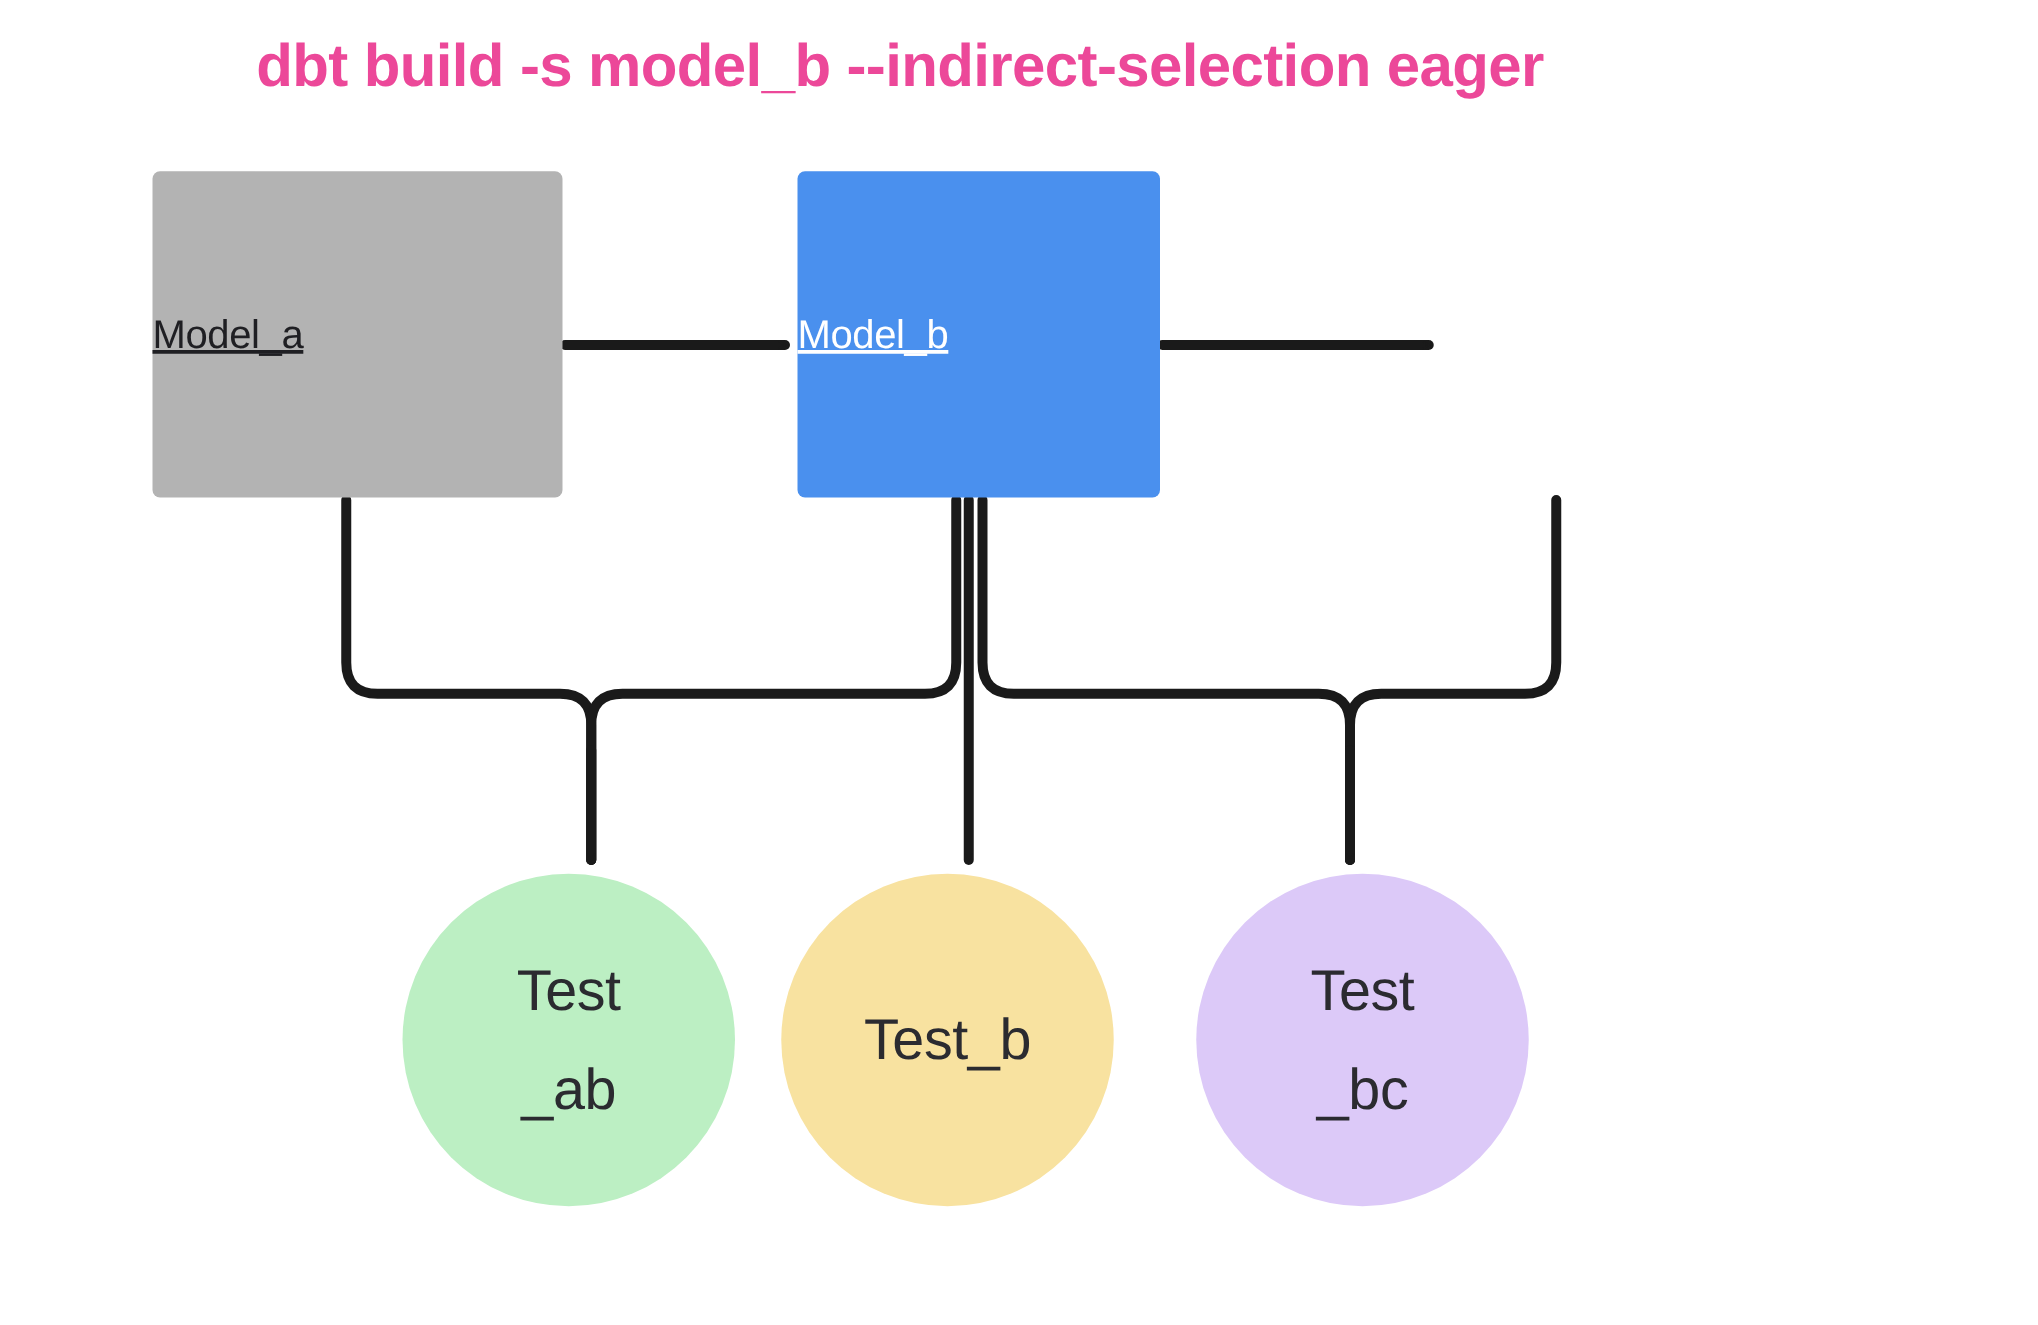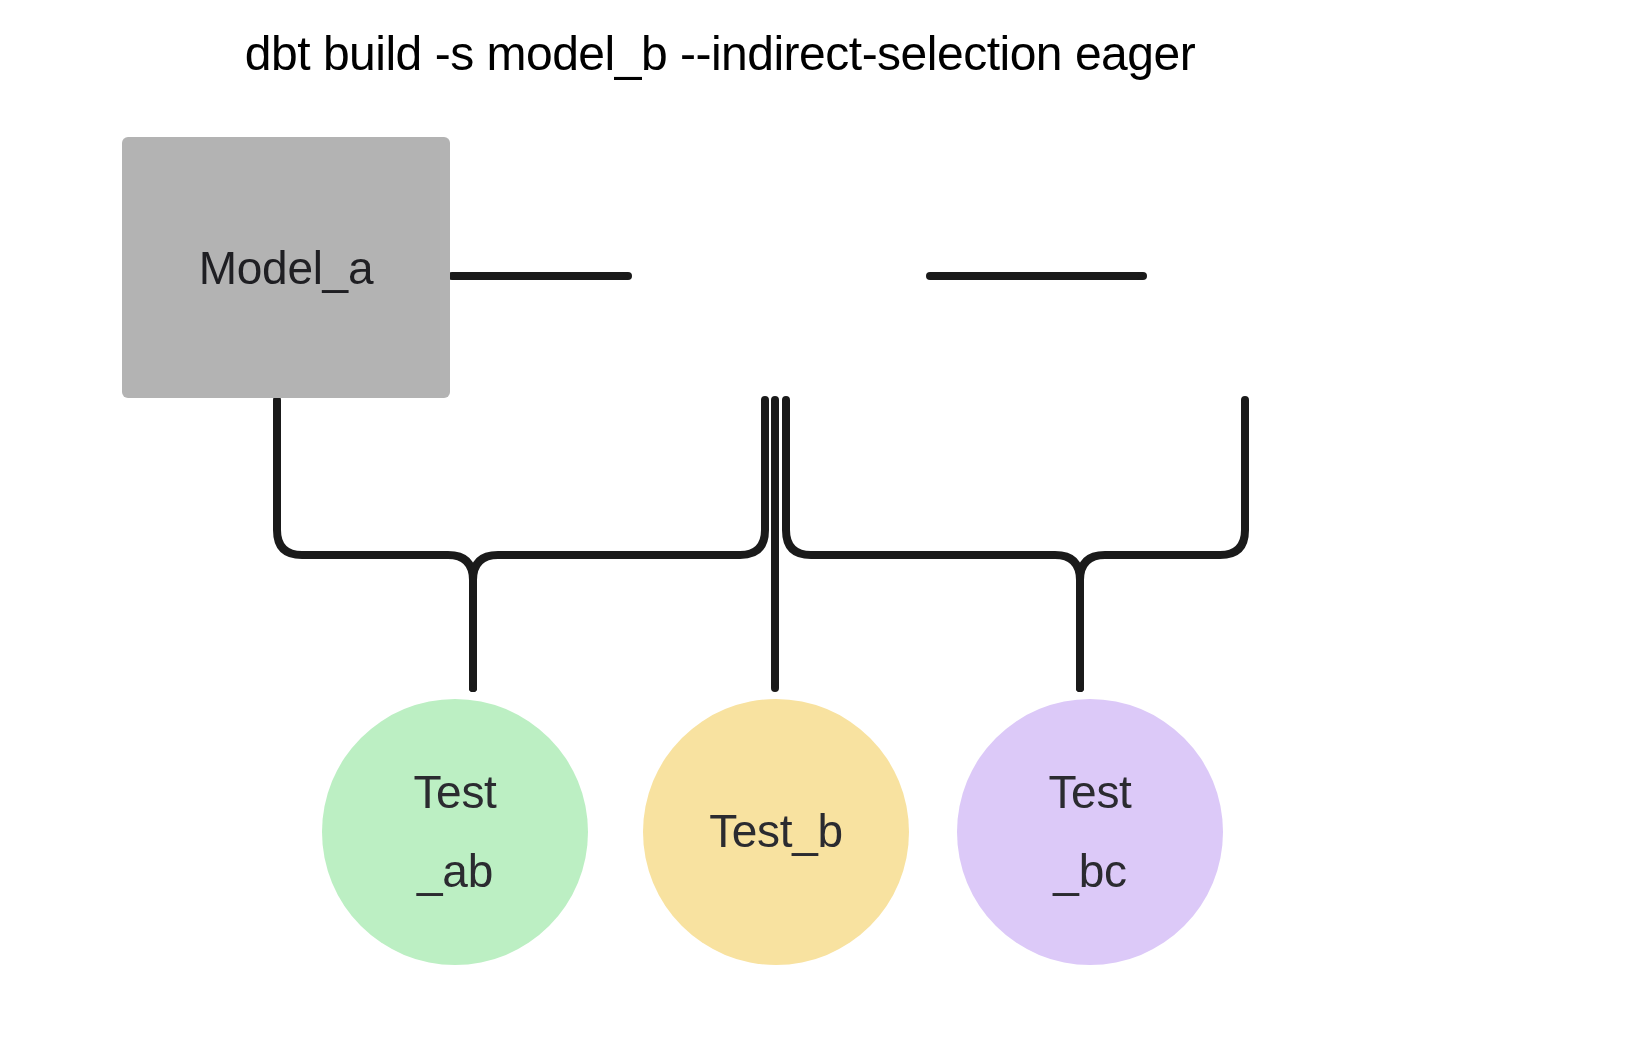--- a/index.html
+++ b/index.html
@@ -32,9 +32,10 @@
     width: 1440px;
     text-align: center;
     font-size: 48px;
-    color: #000000;
+    color: #ec4899;
     letter-spacing: -0.5px;
     white-space: nowrap;
+    font-weight: bold;
   }
   .node-box {
     position: absolute;

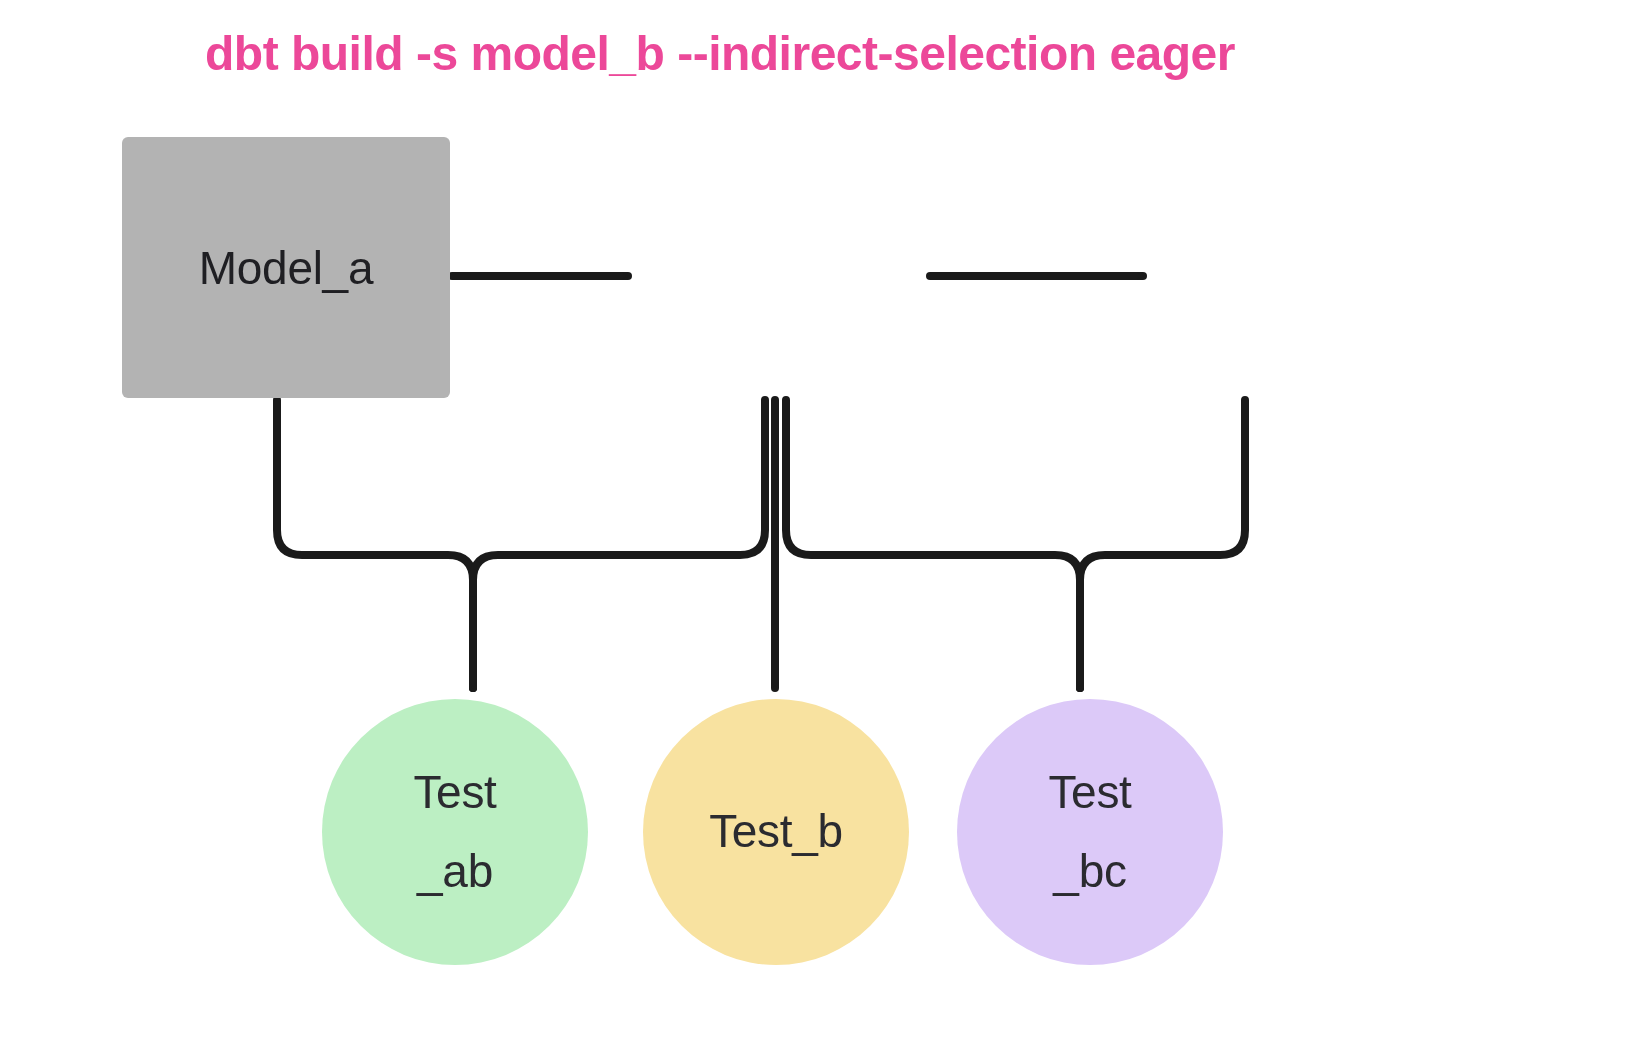--- a/index.html
+++ b/index.html
@@ -42,9 +42,10 @@
     border-radius: 6px;
     display: flex;
     align-items: center;
-    justify-content: center;
-    font-size: 46px;
+    justify-content: flex-start;
+    font-size: 32px;
     letter-spacing: -0.3px;
+    text-decoration: underline;
   }
   .node-circle {
     position: absolute;

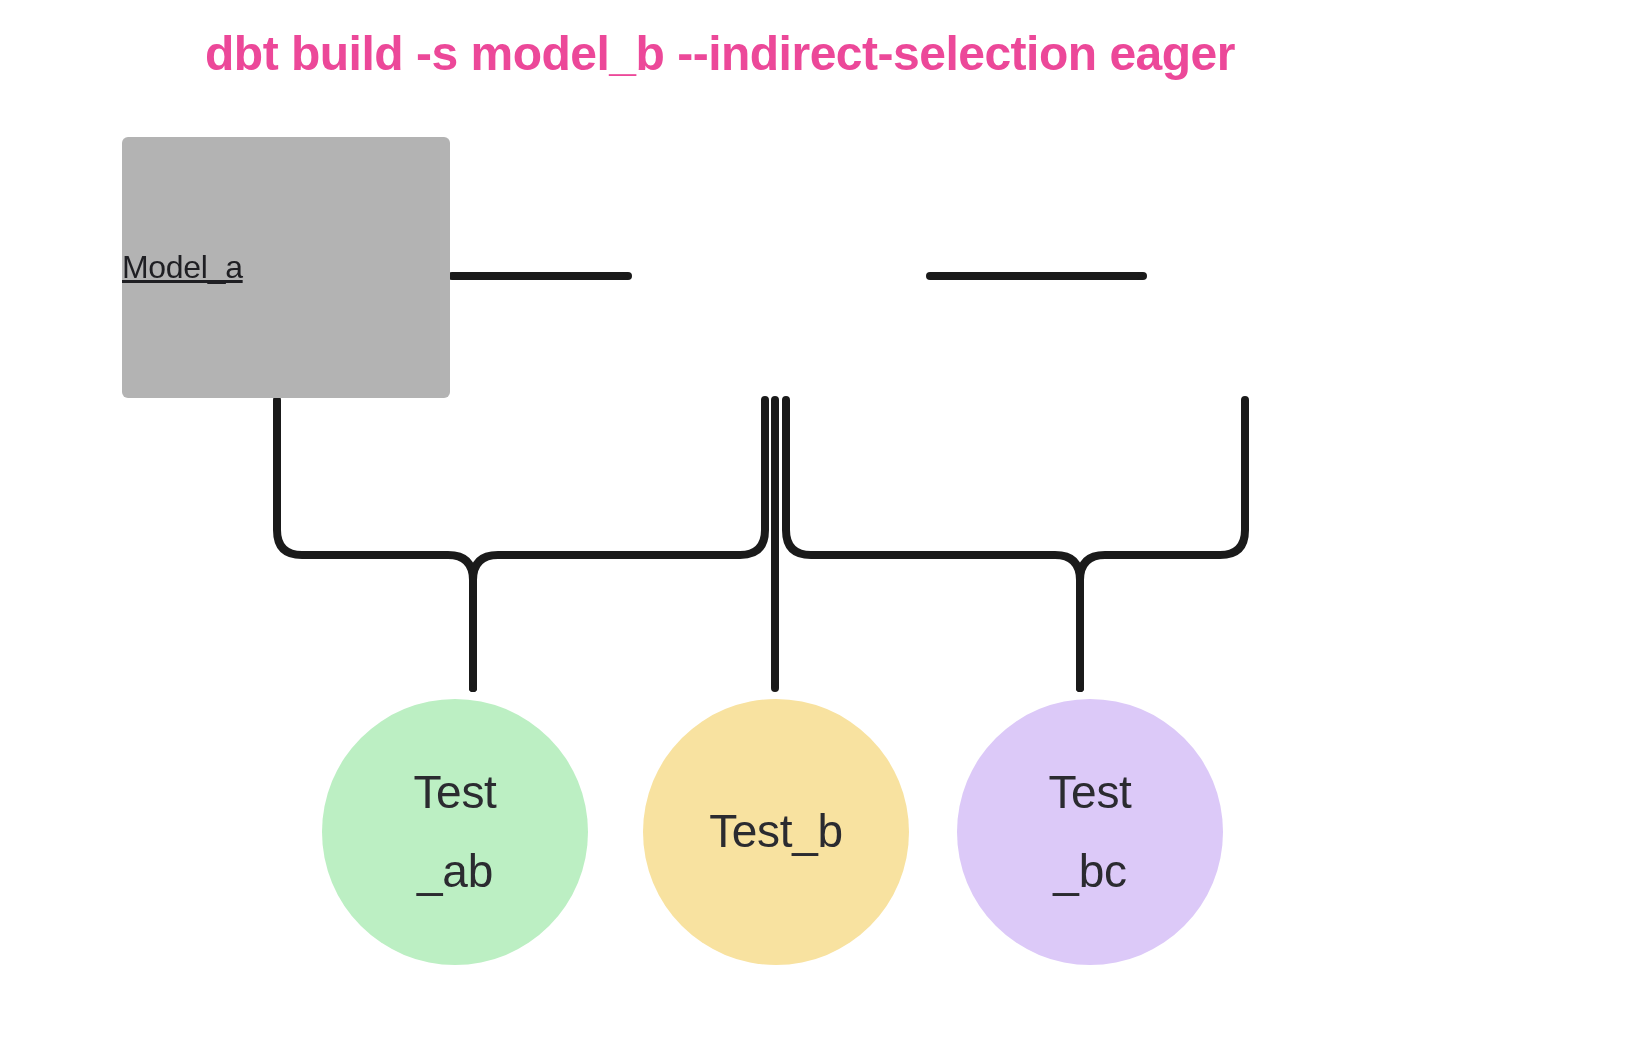--- a/index.html
+++ b/index.html
@@ -102,6 +102,9 @@
     <span>Model_a</span>
   </div>
 
+  <div class="node-box" style="left:638px; top:137px; width:290px; height:261px; background:#4a90ee; color:#ffffff;">
+    <span>Model_b</span>
+  </div>
 
 
   <div class="node-circle" style="left:322px; top:699px; width:266px; height:266px; background:#bcefc3; color:#2b2b30;">

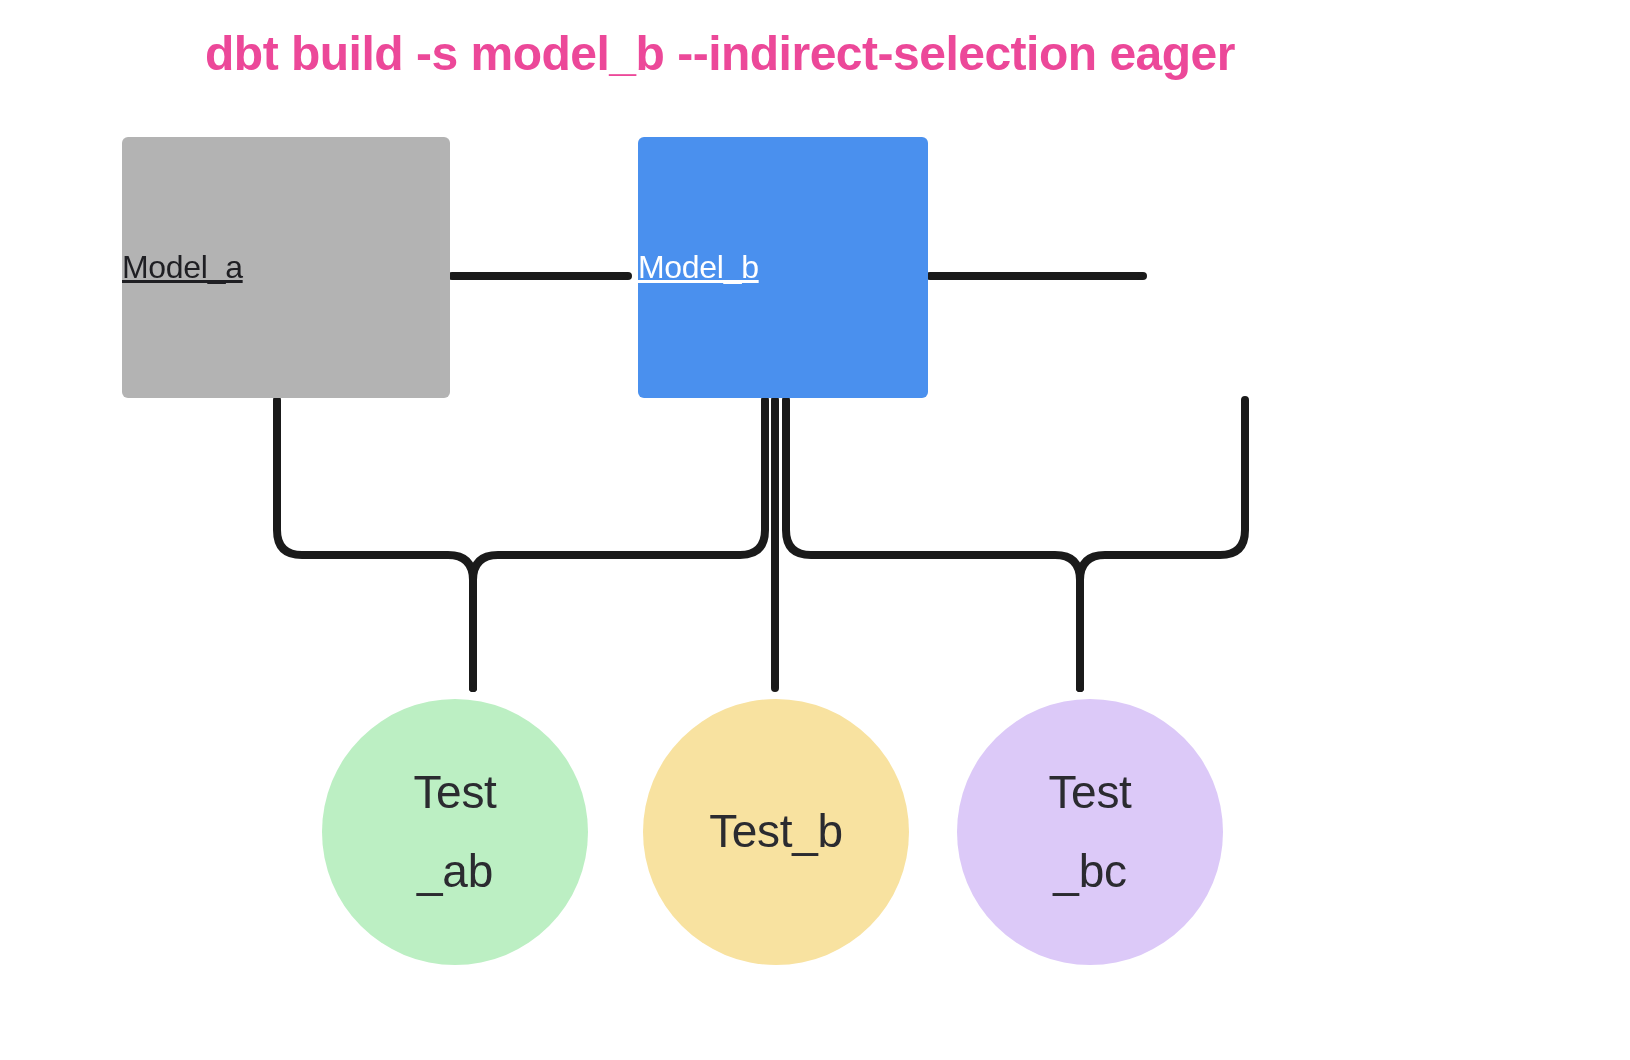--- a/index.html
+++ b/index.html
@@ -112,7 +112,7 @@
     <span class="ln">_ab</span>
   </div>
 
-  <div class="node-circle" style="left:643px; top:699px; width:266px; height:266px; background:#f8e2a0; color:#2b2b30;">
+  <div class="node-circle" style="left:625px; top:699px; width:266px; height:266px; background:#f8e2a0; color:#2b2b30;">
     <span class="ln">Test_b</span>
   </div>
 

